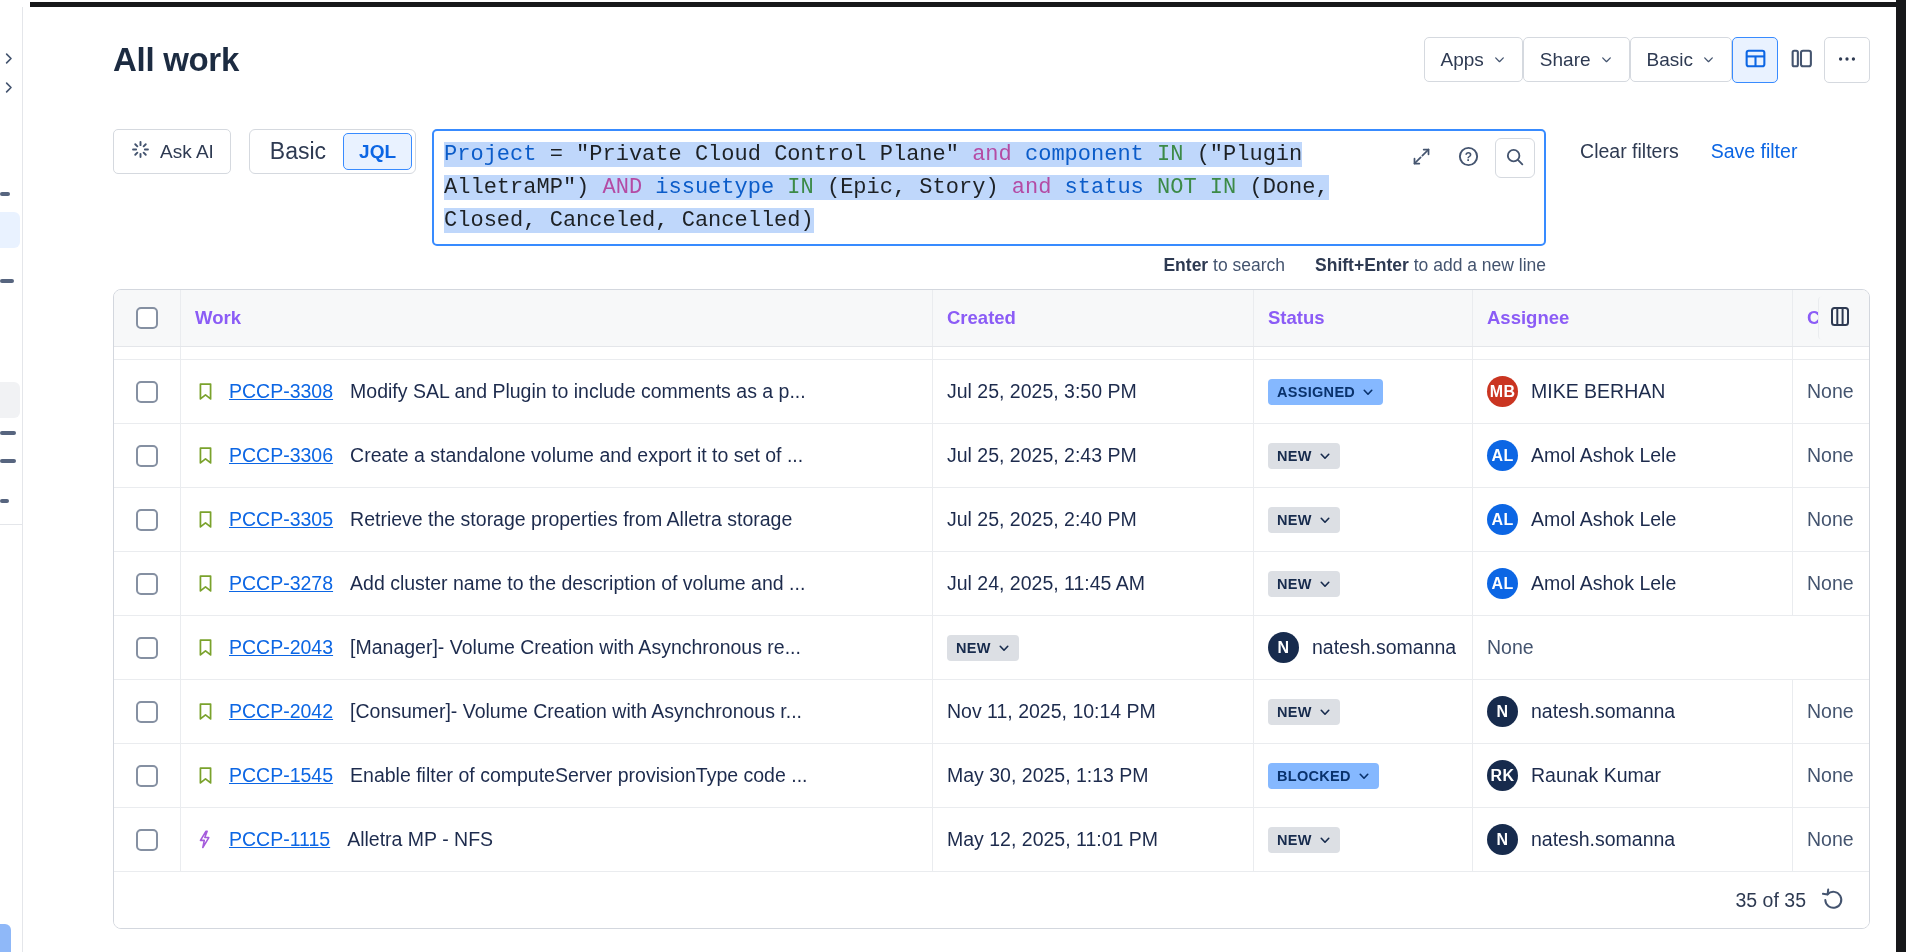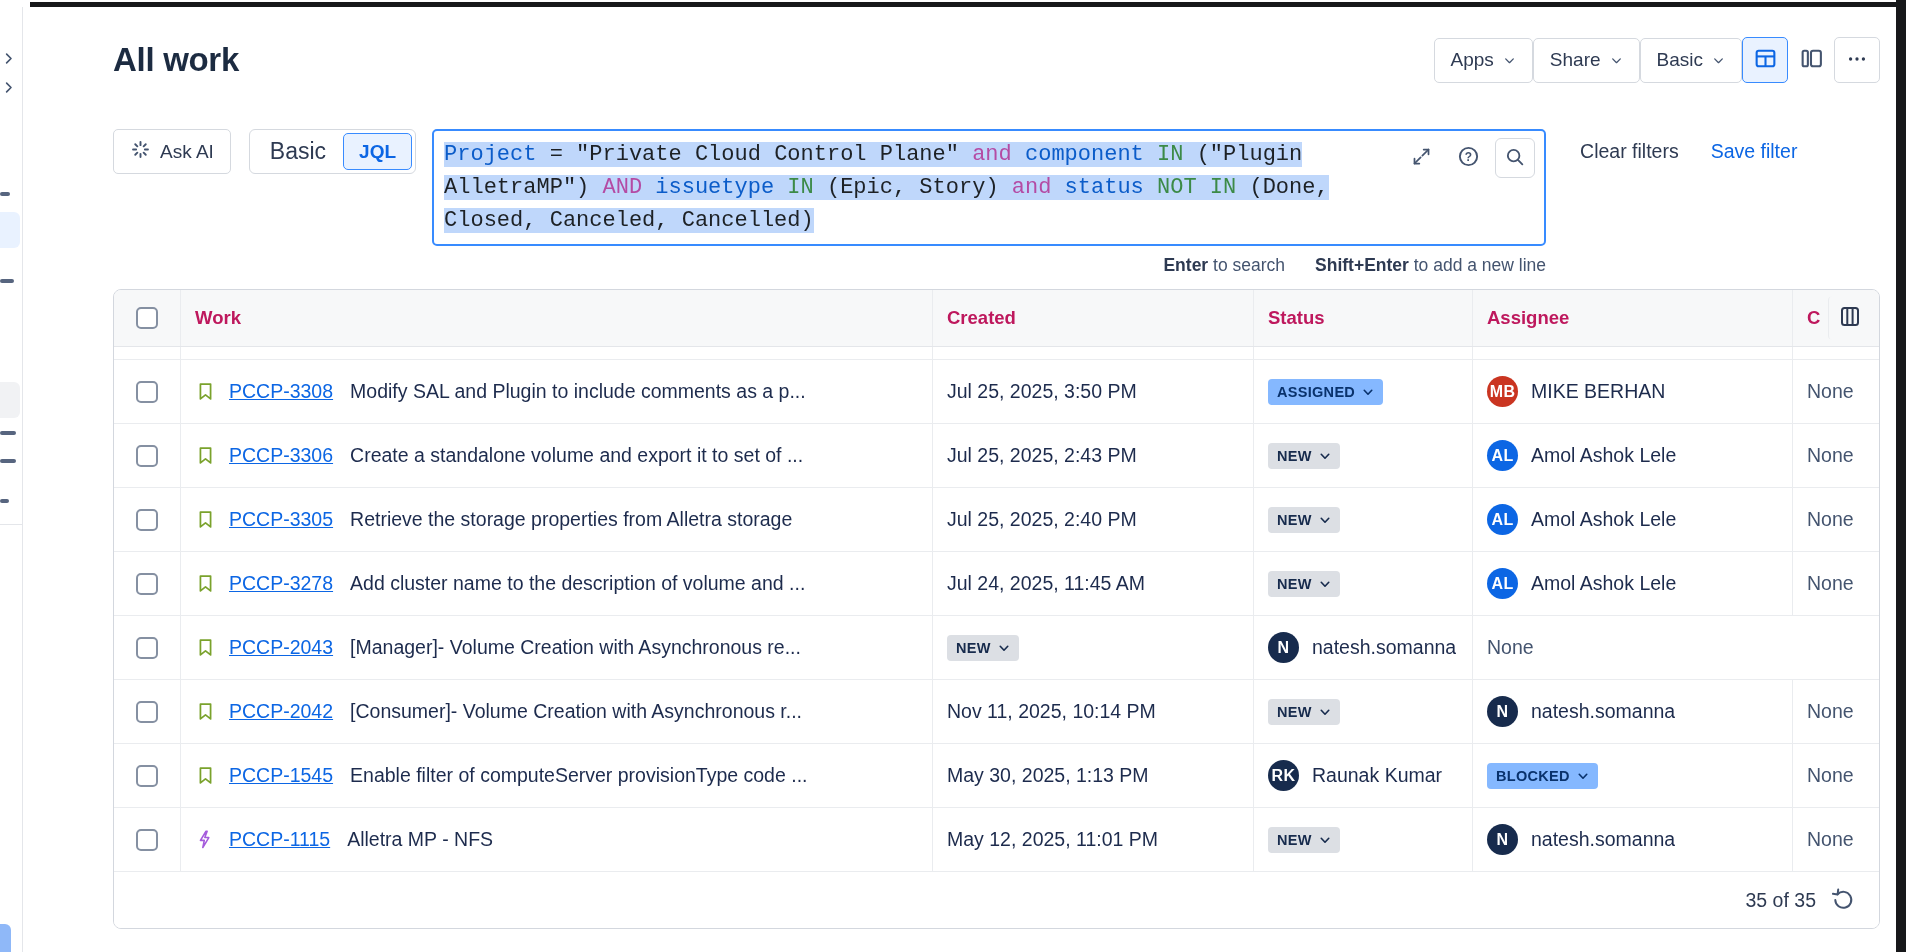--- a/index.html
+++ b/index.html
@@ -21,7 +21,7 @@
   .sb-line { position:absolute; left:0; top:517px; width:22px; height:1px; background:#E4E6EA; }
   .sb-bottom-blue { position:absolute; left:0; bottom:0; width:11px; height:28px; background:#8FB8F8; border-radius:0 6px 0 0; }
   
-  .main { position:absolute; left:92px; right:32px; top:7px;padding-left:21px; }
+  .main { position:absolute; left:92px; right:42px; top:7px;padding-left:21px; }
   .page-header { display:flex; justify-content:space-between; align-items:center; margin-top:30px; }
   .page-title { font-size:33px; font-weight:700; color:#1C2B41; letter-spacing:-0.3px; }
   .actions { display:flex; align-items:center; }

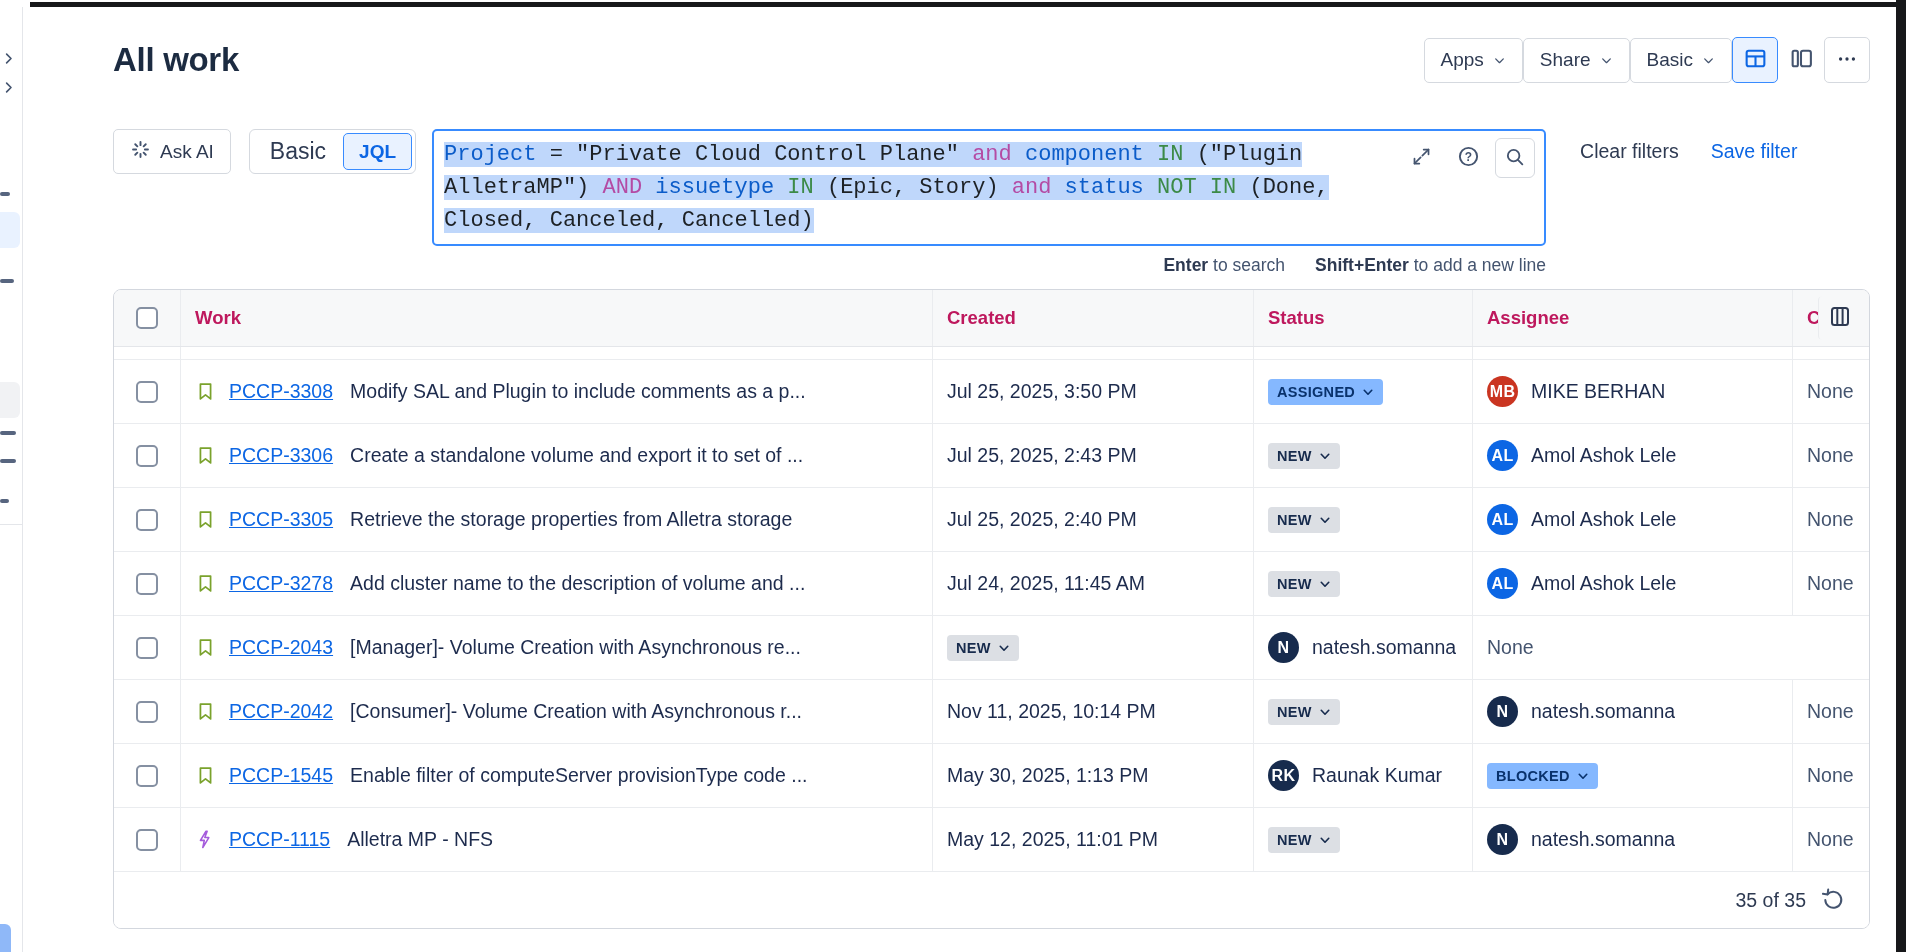--- a/index.html
+++ b/index.html
@@ -24,7 +24,7 @@
   .main { position:absolute; left:92px; right:42px; top:7px;padding-left:21px; }
   .page-header { display:flex; justify-content:space-between; align-items:center; margin-top:30px; }
   .page-title { font-size:33px; font-weight:700; color:#1C2B41; letter-spacing:-0.3px; }
-  .actions { display:flex; align-items:center; }
+  .actions { display:flex; }
   .btn {
     display:inline-flex; align-items:center; gap:9px; height:45px; padding:0 16px;
     border:1px solid #D5D9DF; border-radius:5px; background:#fff;

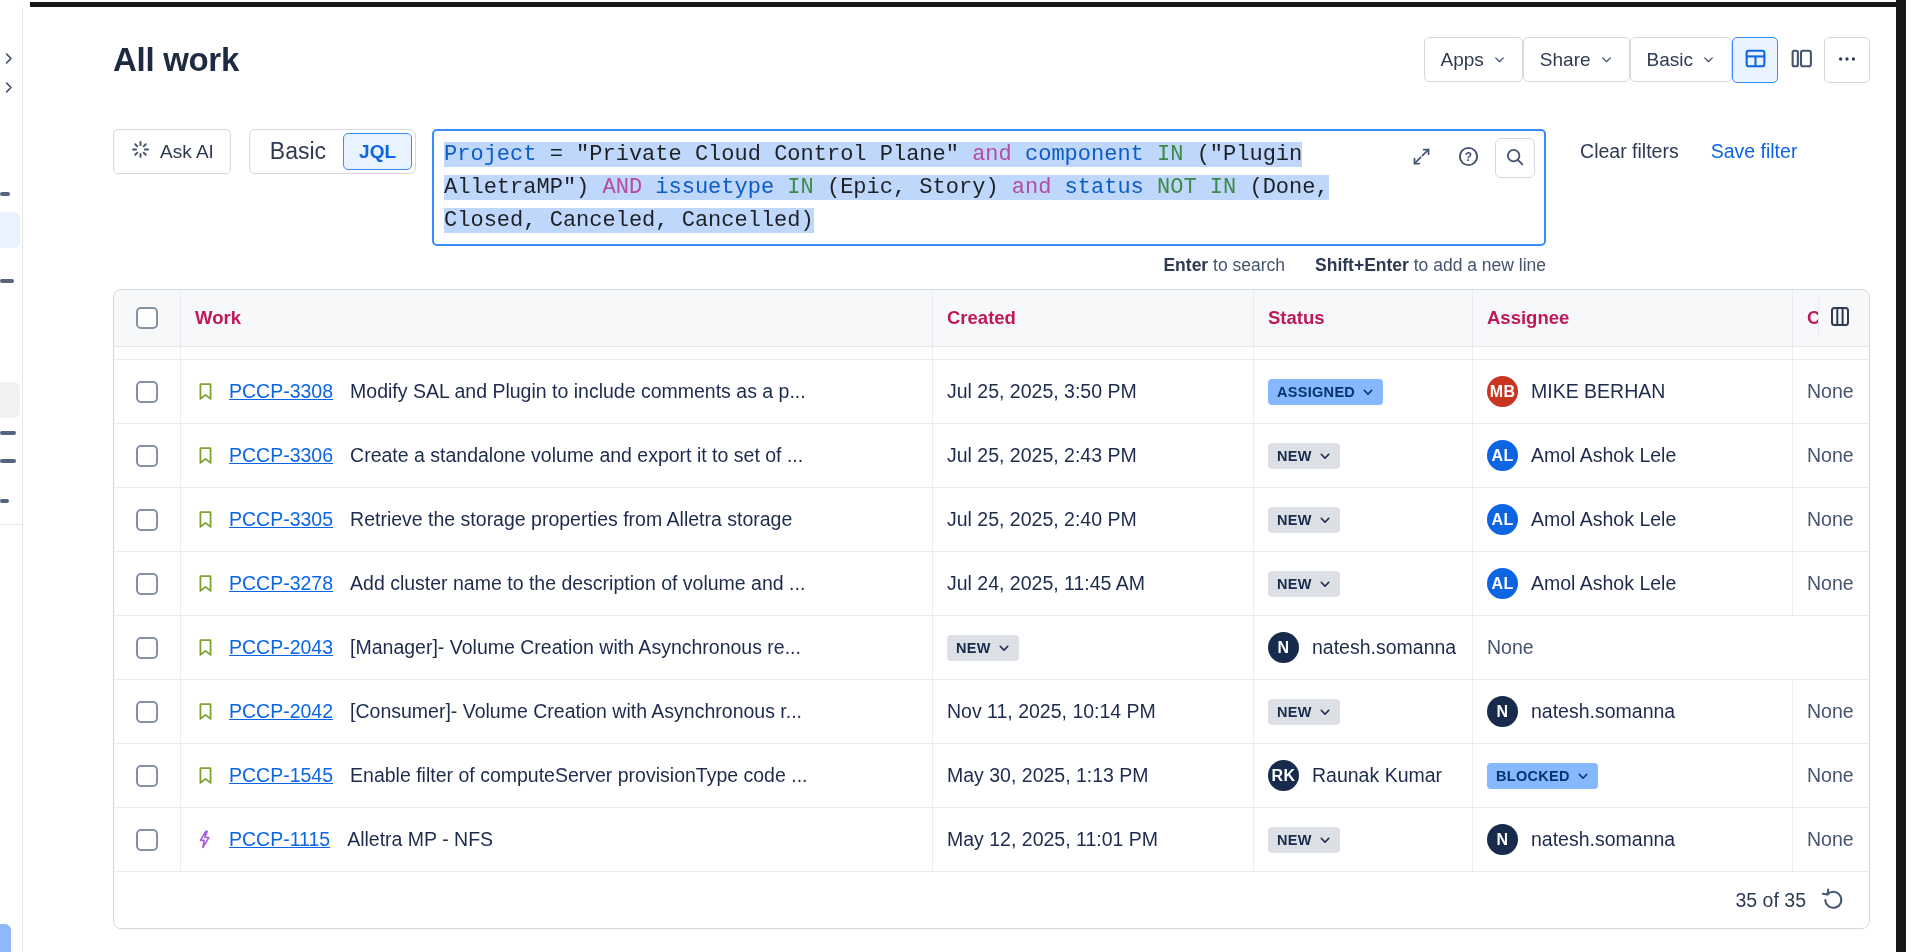--- a/index.html
+++ b/index.html
@@ -64,7 +64,7 @@
   .c0 { justify-content:center; padding-left:0; }
   .sep { border-left:1px solid #EAECEF; }
   .thead { background:#F7F8F9; height:57px; border-bottom:1px solid #E4E6EA; position:relative; }
-  .th { font-size:18.5px; font-weight:700; color:#be185d; cursor:pointer; }
+  .th { font-size:18.5px; font-weight:700; color:#8b5cf6; cursor:pointer; }
   .col-picker { position:absolute; right:8px; top:50%; transform:translateY(-50%); width:43px; height:43px; display:flex; align-items:center; justify-content:center; background:#F7F8F9; border:none; border-left:1px solid #EAECEF; border-radius:4px; cursor:pointer; }
   .sliver-row { height:13px; border-bottom:1px solid #EAECEF; }
   .sliver-row .cell { padding:0; }

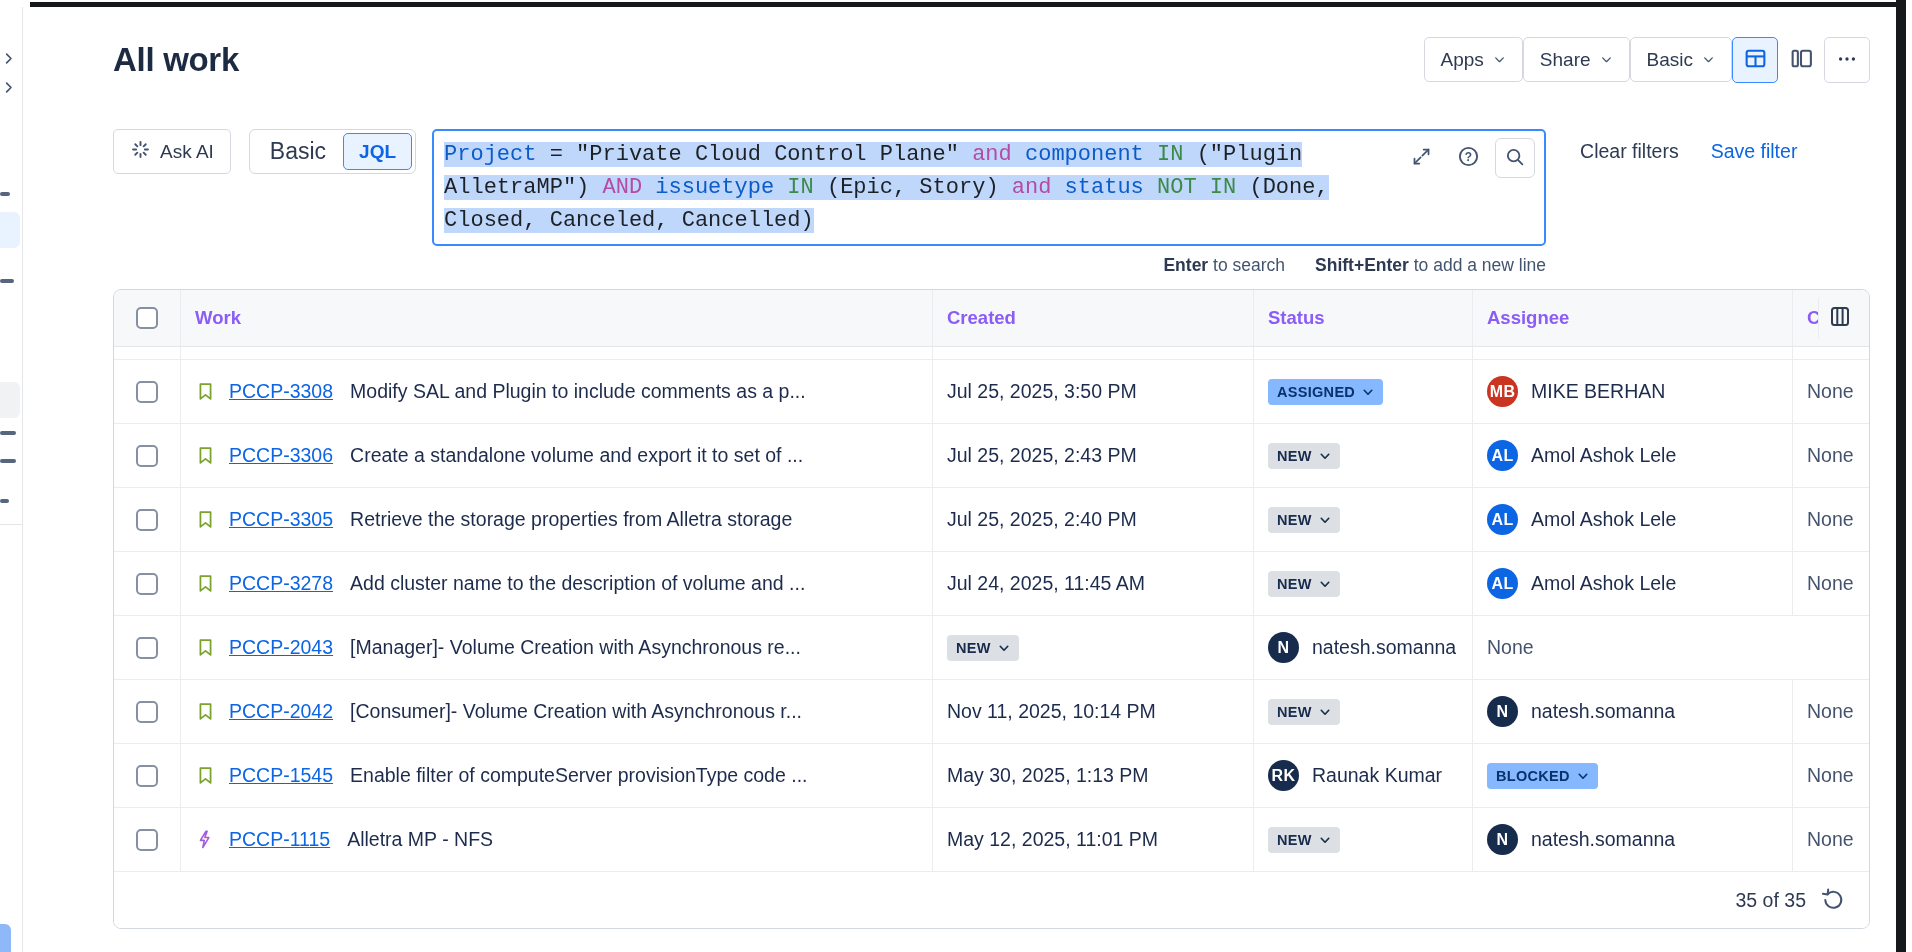--- a/index.html
+++ b/index.html
@@ -427,15 +427,15 @@
     </div>
     <div class="cell sep">May 30, 2025, 1:13 PM</div>
     <div class="cell sep">
+      <span class="badge info">BLOCKED<span class="bchev">
+                <svg viewBox="0 0 24 24" width="12" height="12">
+                  <path d="M4.5 8.5l7.5 8 7.5-8" fill="none" stroke="currentColor" stroke-width="3.2" stroke-linecap="round" stroke-linejoin="round"></path>
+                </svg>
+              </span></span>
+    </div>
+    <div class="cell sep">
       <span class="avatar" style="background:#172B4D">RK</span>
       <span class="aname">Raunak Kumar</span>
-    </div>
-    <div class="cell sep">
-      <span class="badge info">BLOCKED<span class="bchev">
-                <svg viewBox="0 0 24 24" width="12" height="12">
-                  <path d="M4.5 8.5l7.5 8 7.5-8" fill="none" stroke="currentColor" stroke-width="3.2" stroke-linecap="round" stroke-linejoin="round"></path>
-                </svg>
-              </span></span>
     </div>
     <div class="cell sep cat">None</div>
   </div>

